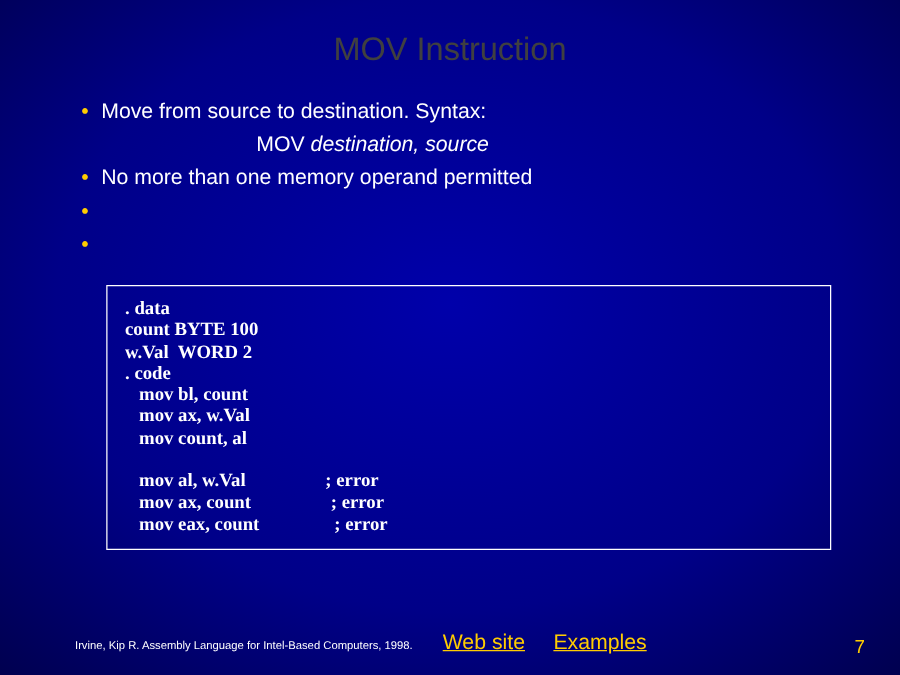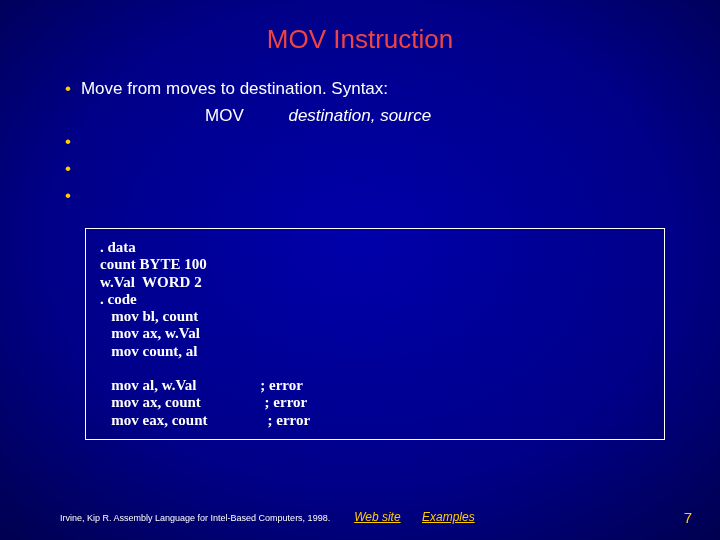--- a/index.html
+++ b/index.html
@@ -18,7 +18,7 @@
   .title {
     text-align: center;
     font-size: 26px;
-    color: #ef4444;
+    color: #404040;
     padding-top: 24px;
     padding-bottom: 22px;
     font-weight: normal;

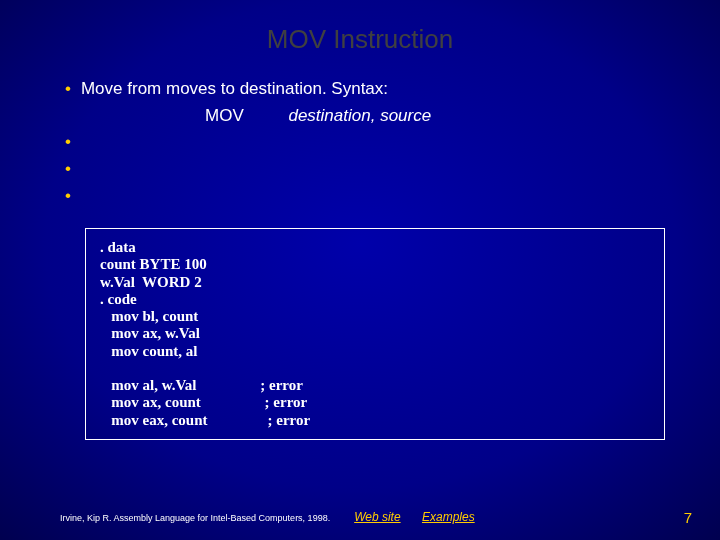--- a/index.html
+++ b/index.html
@@ -97,7 +97,7 @@
 <div class="bullets">
   <div class="bullet">
     <span class="dot">•</span>
-    <span>Move from moves to destination. Syntax:</span>
+    <span>Move from source to destination. Syntax:</span>
   </div>
   <div class="syntax-line">
     <span class="syntax-op">MOV </span><span class="syntax-args">destination, source</span>

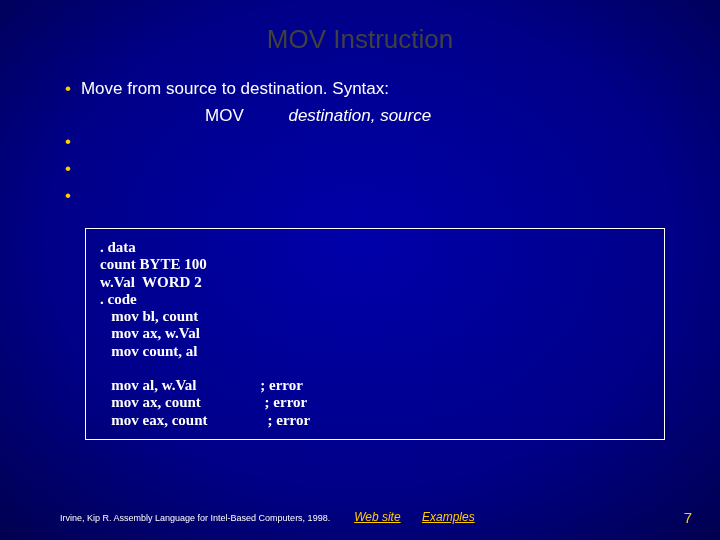--- a/index.html
+++ b/index.html
@@ -44,7 +44,7 @@
     margin-bottom: 2px;
   }
   .syntax-op { }
-  .syntax-args { font-style: italic; margin-left: 40px; }
+  .syntax-args { font-style: italic; }
   .codebox {
     margin: 20px 55px 0 85px;
     border: 1px solid #ffffff;

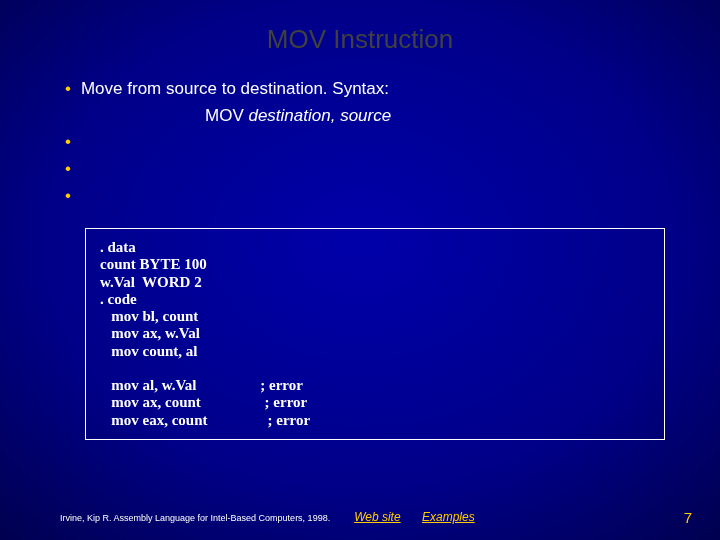--- a/index.html
+++ b/index.html
@@ -104,6 +104,7 @@
   </div>
   <div class="bullet">
     <span class="dot">•</span>
+    <span>No more than one memory operand permitted</span>
   </div>
   <div class="bullet">
     <span class="dot">•</span>

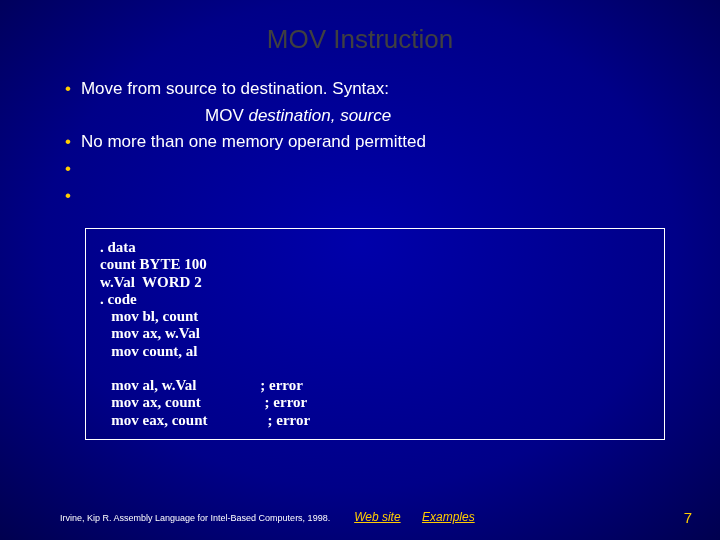--- a/index.html
+++ b/index.html
@@ -72,8 +72,7 @@
   }
   .links {
     padding-left: 24px;
-    font-size: 12px;
-    font-style: italic;
+    font-size: 17px;
   }
   .link {
     color: #ffcc00;

